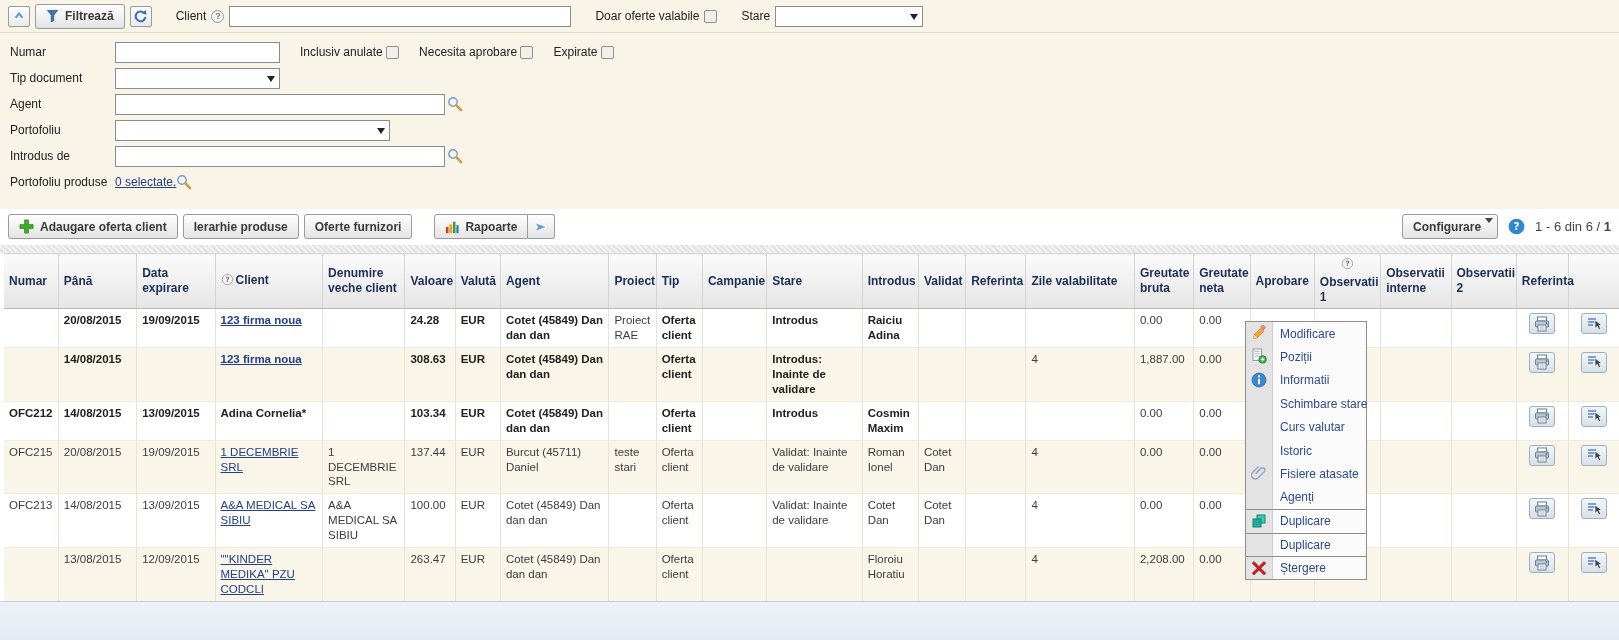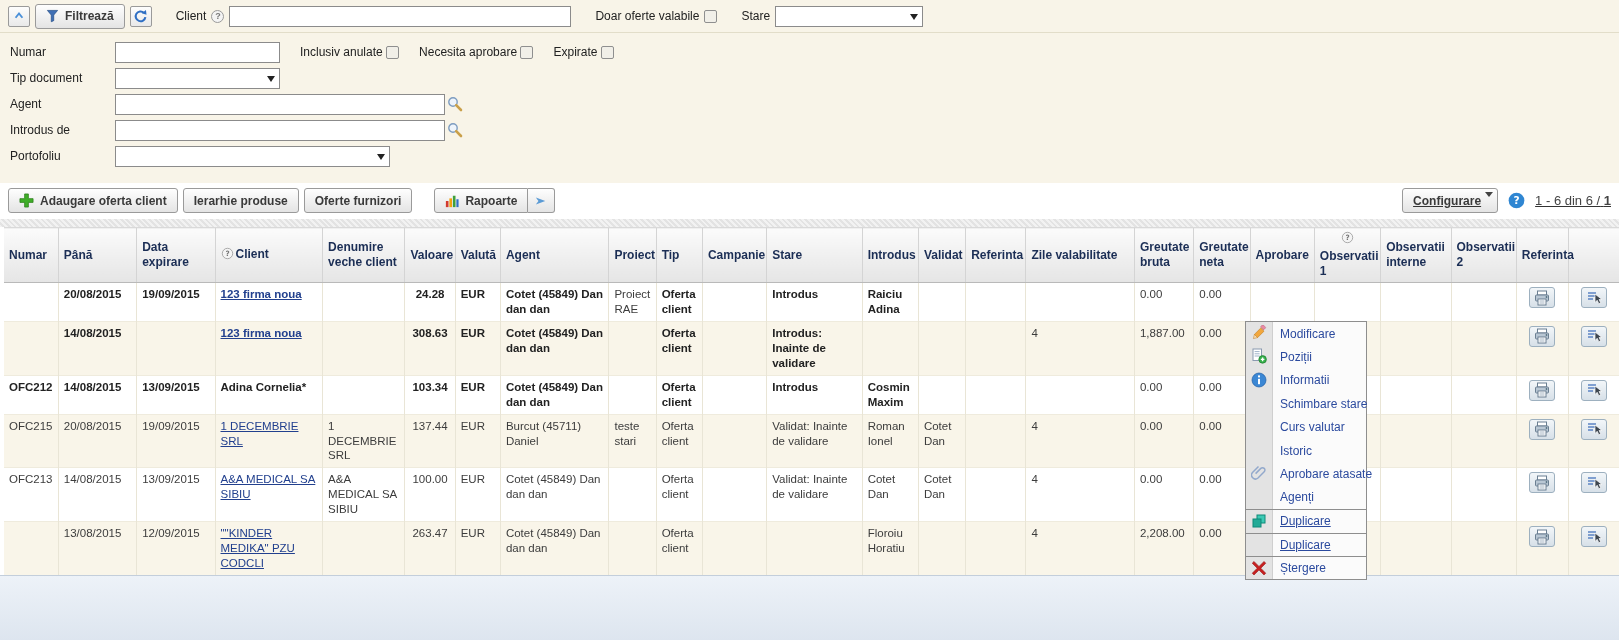--- a/index.html
+++ b/index.html
@@ -146,19 +146,19 @@
     </svg>
   </div>
   <div class="frow">
+    <span class="flabel">Portofoliu</span>
+    <div class="sel" style="width:275px">
+      <span></span>
+        <span class="arr"></span>
+    </div>
+  </div>
+  <div class="frow">
     <span class="flabel">Introdus de</span>
     <input class="txt" style="width: 330px;" value="">
     <svg width="16" height="16" viewBox="0 0 16 16" style="margin-left:2px;cursor:pointer">
       <circle cx="6" cy="6" r="4.2" fill="#eef4fb" stroke="#7d9cc0" stroke-width="1.4"></circle>
       <line x1="9.2" y1="9.2" x2="14" y2="14" stroke="#caa04a" stroke-width="2.6" stroke-linecap="round"></line>
     </svg>
-  </div>
-  <div class="frow">
-    <span class="flabel">Portofoliu</span>
-    <div class="sel" style="width:275px">
-      <span></span>
-        <span class="arr"></span>
-    </div>
   </div>
 </div>
 

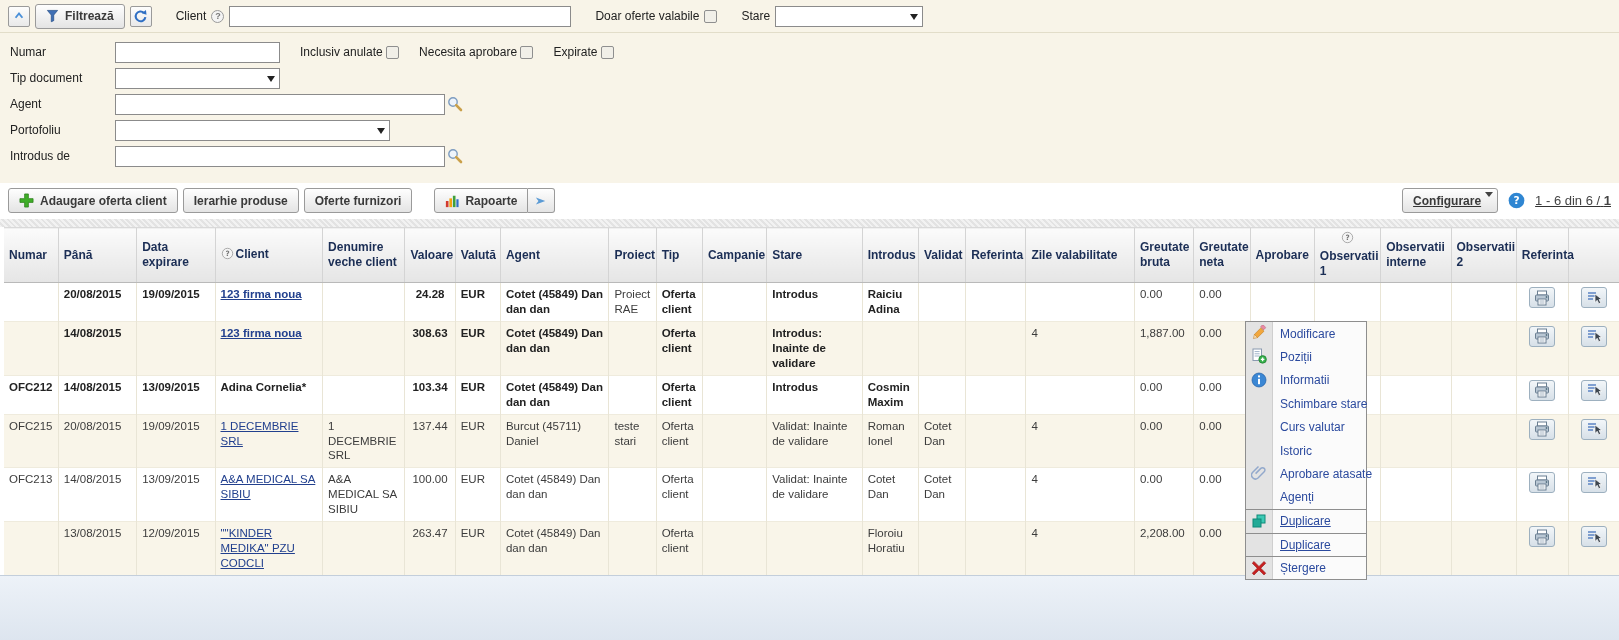--- a/index.html
+++ b/index.html
@@ -156,6 +156,14 @@
     <span class="flabel">Introdus de</span>
     <input class="txt" style="width: 330px;" value="">
     <svg width="16" height="16" viewBox="0 0 16 16" style="margin-left:2px;cursor:pointer">
+      <circle cx="6" cy="6" r="4.2" fill="#eef4fb" stroke="#7d9cc0" stroke-width="1.4"></circle>
+      <line x1="9.2" y1="9.2" x2="14" y2="14" stroke="#caa04a" stroke-width="2.6" stroke-linecap="round"></line>
+    </svg>
+  </div>
+  <div class="frow">
+    <span class="flabel">Portofoliu produse</span>
+    <a class="lnk" href="#">0 selectate.</a>
+    <svg width="16" height="16" viewBox="0 0 16 16" style="cursor:pointer">
       <circle cx="6" cy="6" r="4.2" fill="#eef4fb" stroke="#7d9cc0" stroke-width="1.4"></circle>
       <line x1="9.2" y1="9.2" x2="14" y2="14" stroke="#caa04a" stroke-width="2.6" stroke-linecap="round"></line>
     </svg>

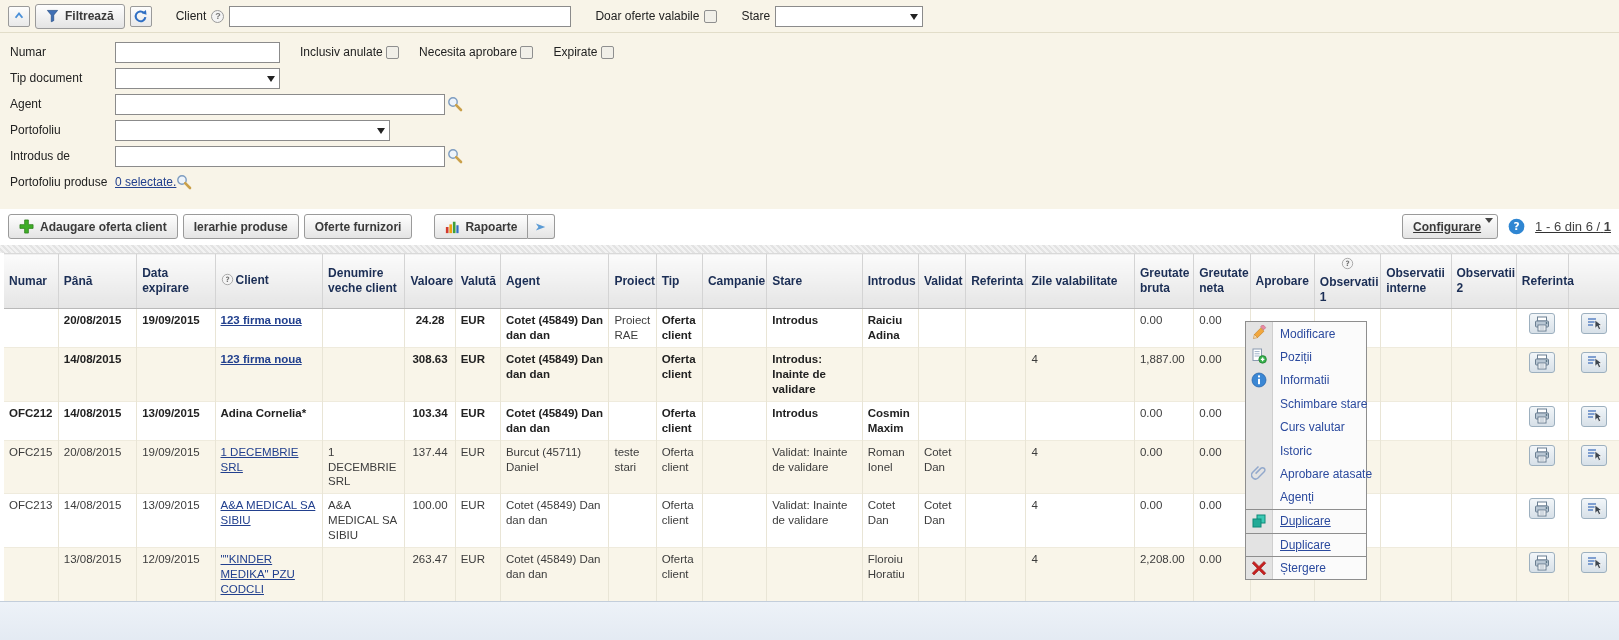--- a/index.html
+++ b/index.html
@@ -39,7 +39,7 @@
   .split { display:inline-flex; }
   .split .btn.main { border-radius:3px 0 0 3px;justify-content:flex-end; }
   .split .btn.arrow { border-radius:0 3px 3px 0; border-left:none; padding:3px 6px; }
-  .toolbar .right { margin-left:auto; display:flex; align-items:center; gap:10px;text-decoration:underline; }
+  .toolbar .right { margin-left:auto; display:flex; align-items:center; gap:10px; }
   .cfg { position:relative; padding-right:16px; }
   .cfg .dd { position:absolute; top:3px; right:4px; width:0; height:0; border-left:4px solid transparent;
     border-right:4px solid transparent; border-top:5px solid #444; }

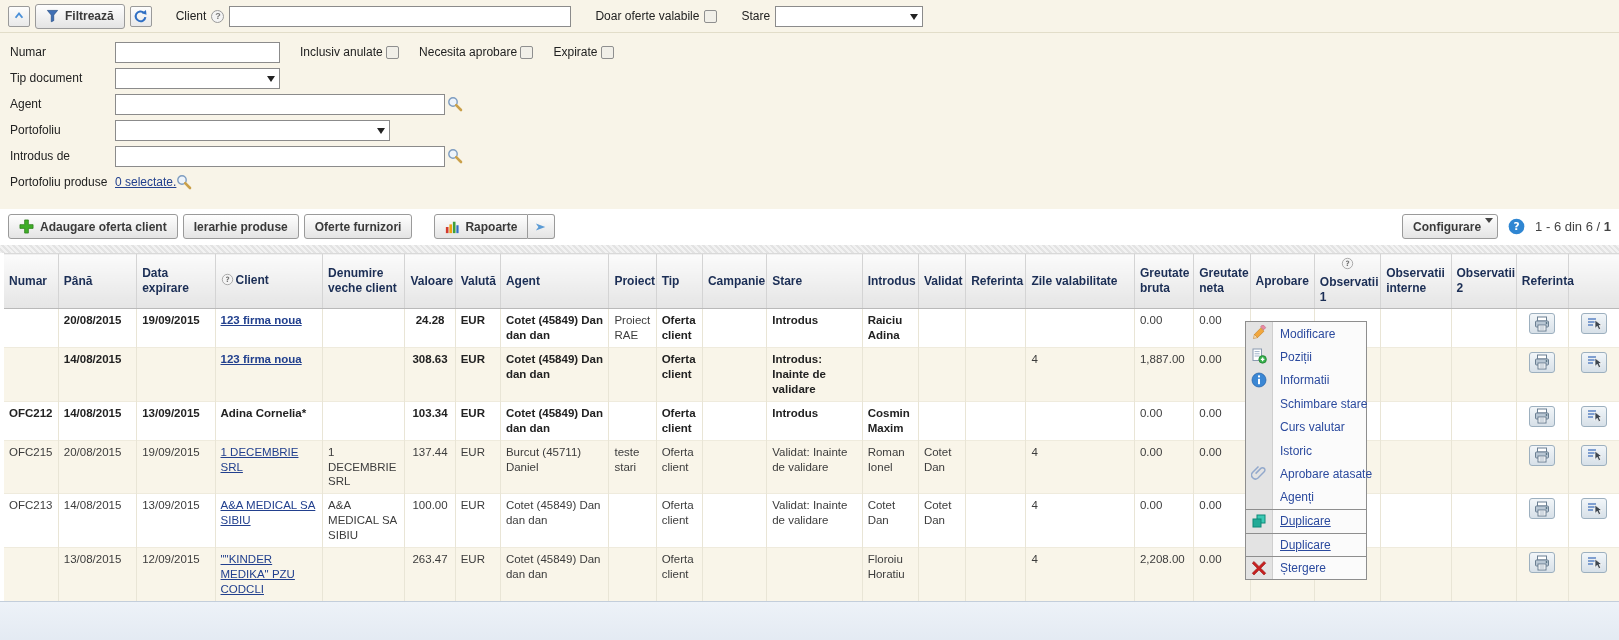--- a/index.html
+++ b/index.html
@@ -60,7 +60,7 @@
   tr.boldrow td { font-weight:700; color:#222; }
   tr.boldrow td.nb { font-weight:400; color:#3c3c3c; }
   tr.boldrow a.lnk { font-weight:700;text-align:center; }
-  td.num { text-align:center; }
+  td.num { text-align:left; }
   .hdr-help-above { text-align:center; display:block; margin:0 auto 1px auto; }
   .actbtn { width:26px; height:21px; display:inline-flex; align-items:center; justify-content:center;
     border:1px solid #9db0bf; border-radius:3px; background:linear-gradient(#f2f6f9,#d7e0e8); cursor:pointer; }

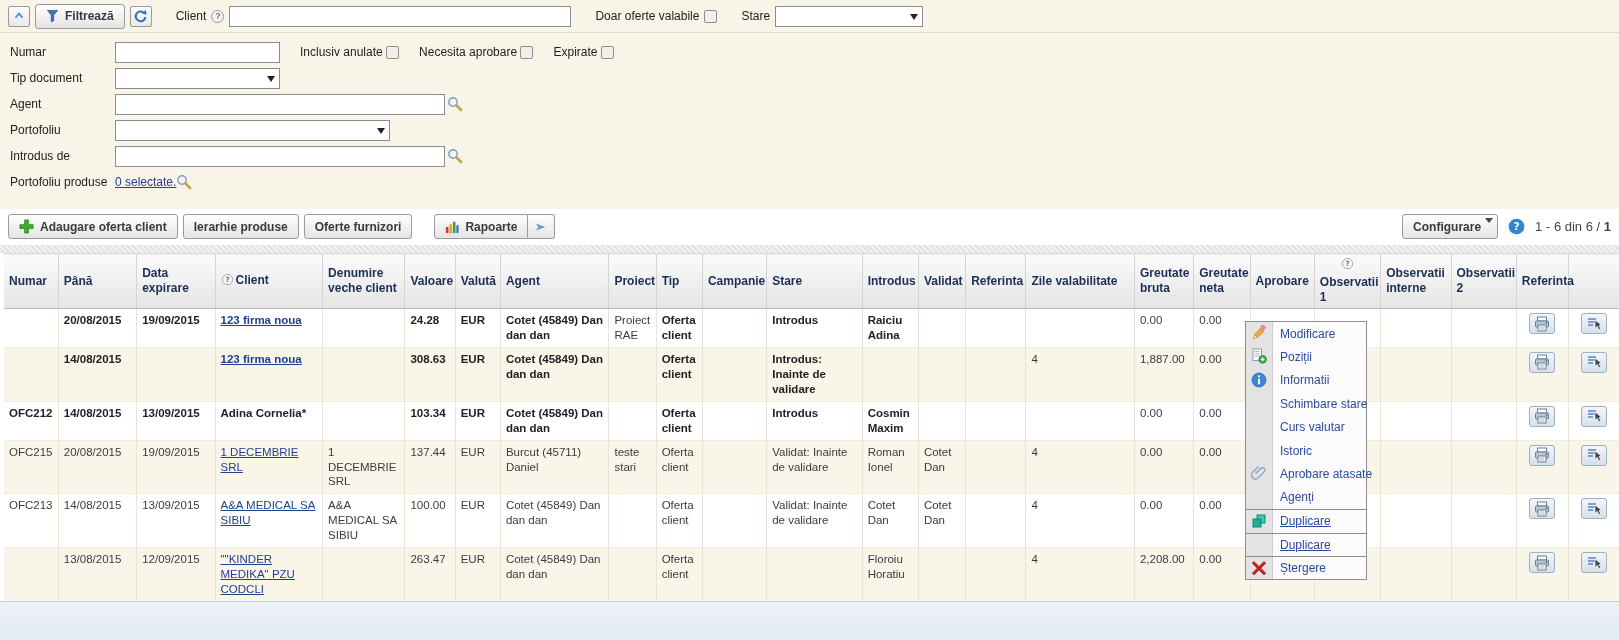--- a/index.html
+++ b/index.html
@@ -560,7 +560,7 @@
       <span class="mi"><svg width="16" height="16" viewBox="0 0 16 16">
           <path d="M4.6 8.6 l5.2-5.2 a2.4 2.4 0 0 1 3.4 3.4 l-6.2 6.2 a3.9 3.9 0 0 1 -5.5-5.5 l6-6" fill="none" stroke="#93a9cc" stroke-width="1.5"></path>
         </svg></span>
-      <span>Aprobare atasate</span>
+      <span>Fisiere atasate</span>
     </div>
     <div class="ctxitem">
       <span>Agenți</span>

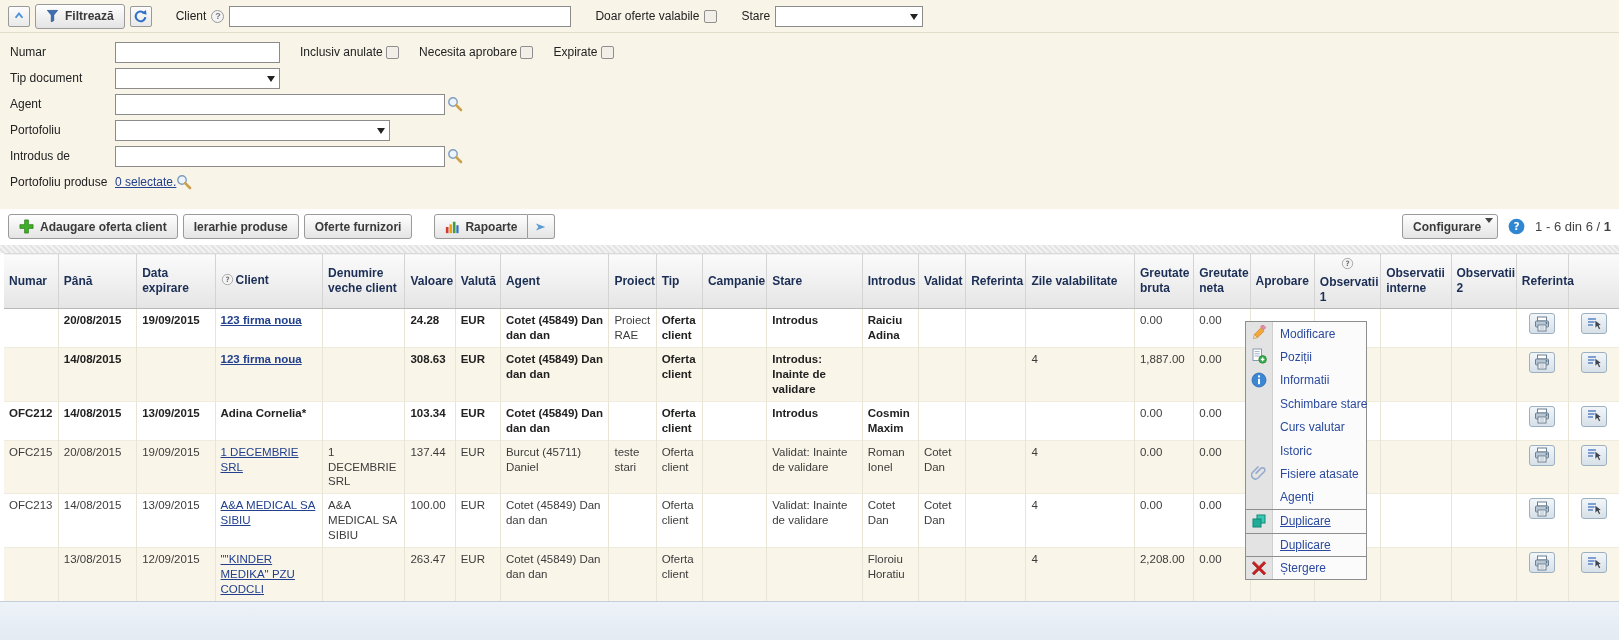--- a/index.html
+++ b/index.html
@@ -77,7 +77,7 @@
   .ctxitem { position:relative; height:23.4px; display:flex; align-items:center; padding-left:34px;
     color:#2b4a9e; font-size:12px; cursor:pointer; white-space:nowrap; }
   .ctxitem .mi { position:absolute; left:5px; top:3px; width:16px; height:16px; }
-  .ctxitem.boxed { border-top:1px solid #8e8e8e;text-decoration:underline; }
+  .ctxitem.boxed { border-top:1px solid #8e8e8e; }
   .ctxitem.septop { border-top:1px solid #8e8e8e; }
 </style>
 </head>

